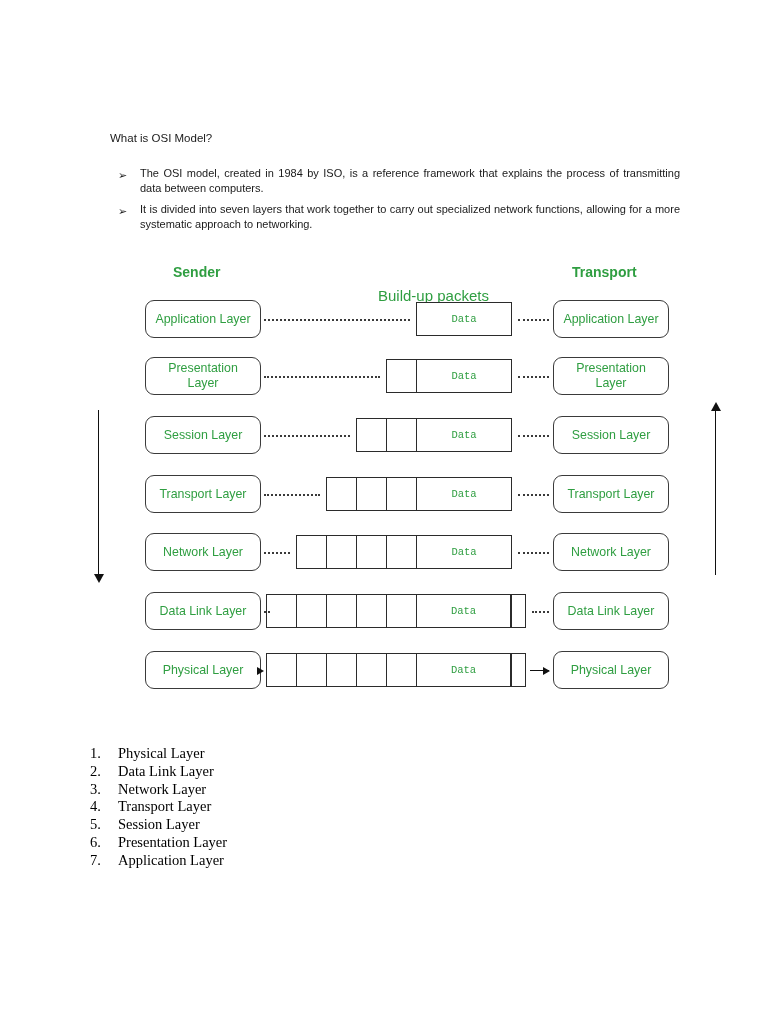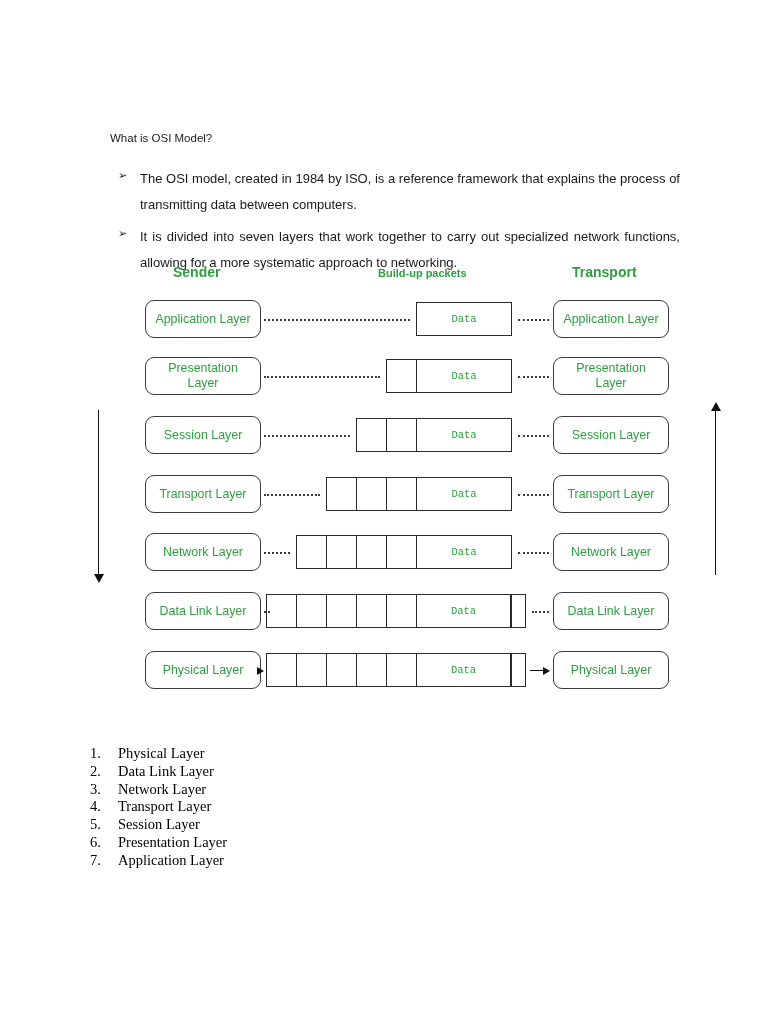--- a/index.html
+++ b/index.html
@@ -66,8 +66,8 @@
   }
   .bullet-text {
     flex: 1;
-    font-size: 13px;
-    line-height: 26px;
+    font-size: 11px;
+    line-height: 15px;
     color: #1a1a1a;
     text-align: justify;
   }

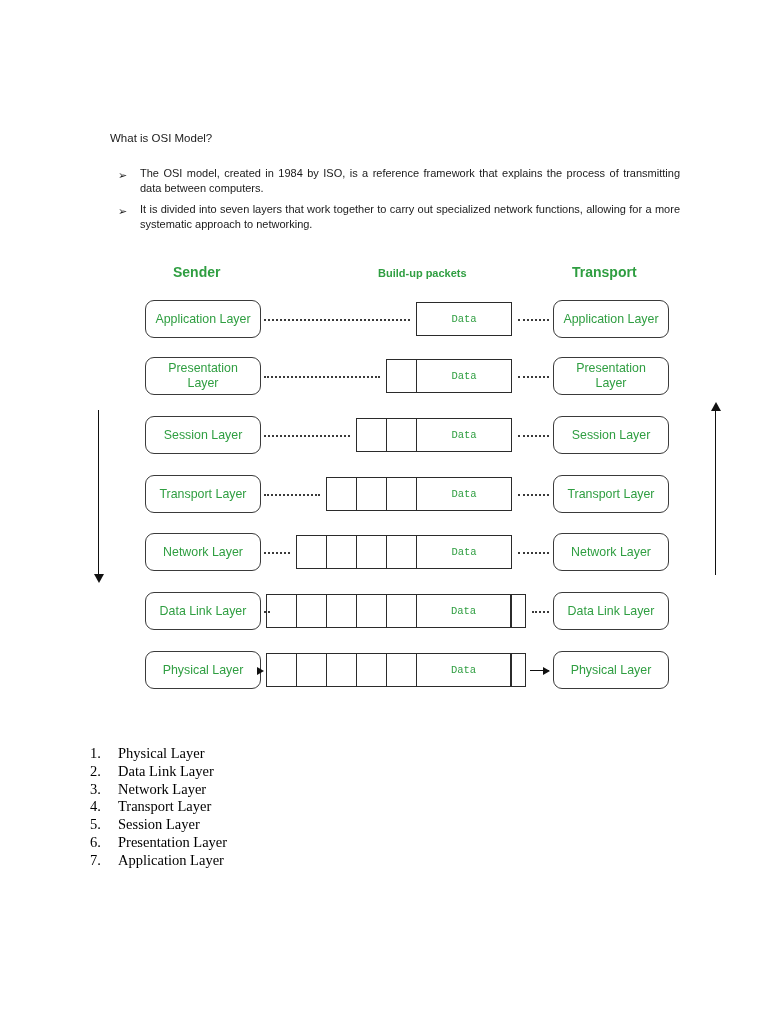--- a/index.html
+++ b/index.html
@@ -91,8 +91,9 @@
     white-space: nowrap;
   }
   .col-head.small {
-    font-size: 11px;
-    font-weight: bold;
+    font-size: 15px;
+    font-weight: normal;
+    margin-top: 20px;
   }
 
   .layer-box {

